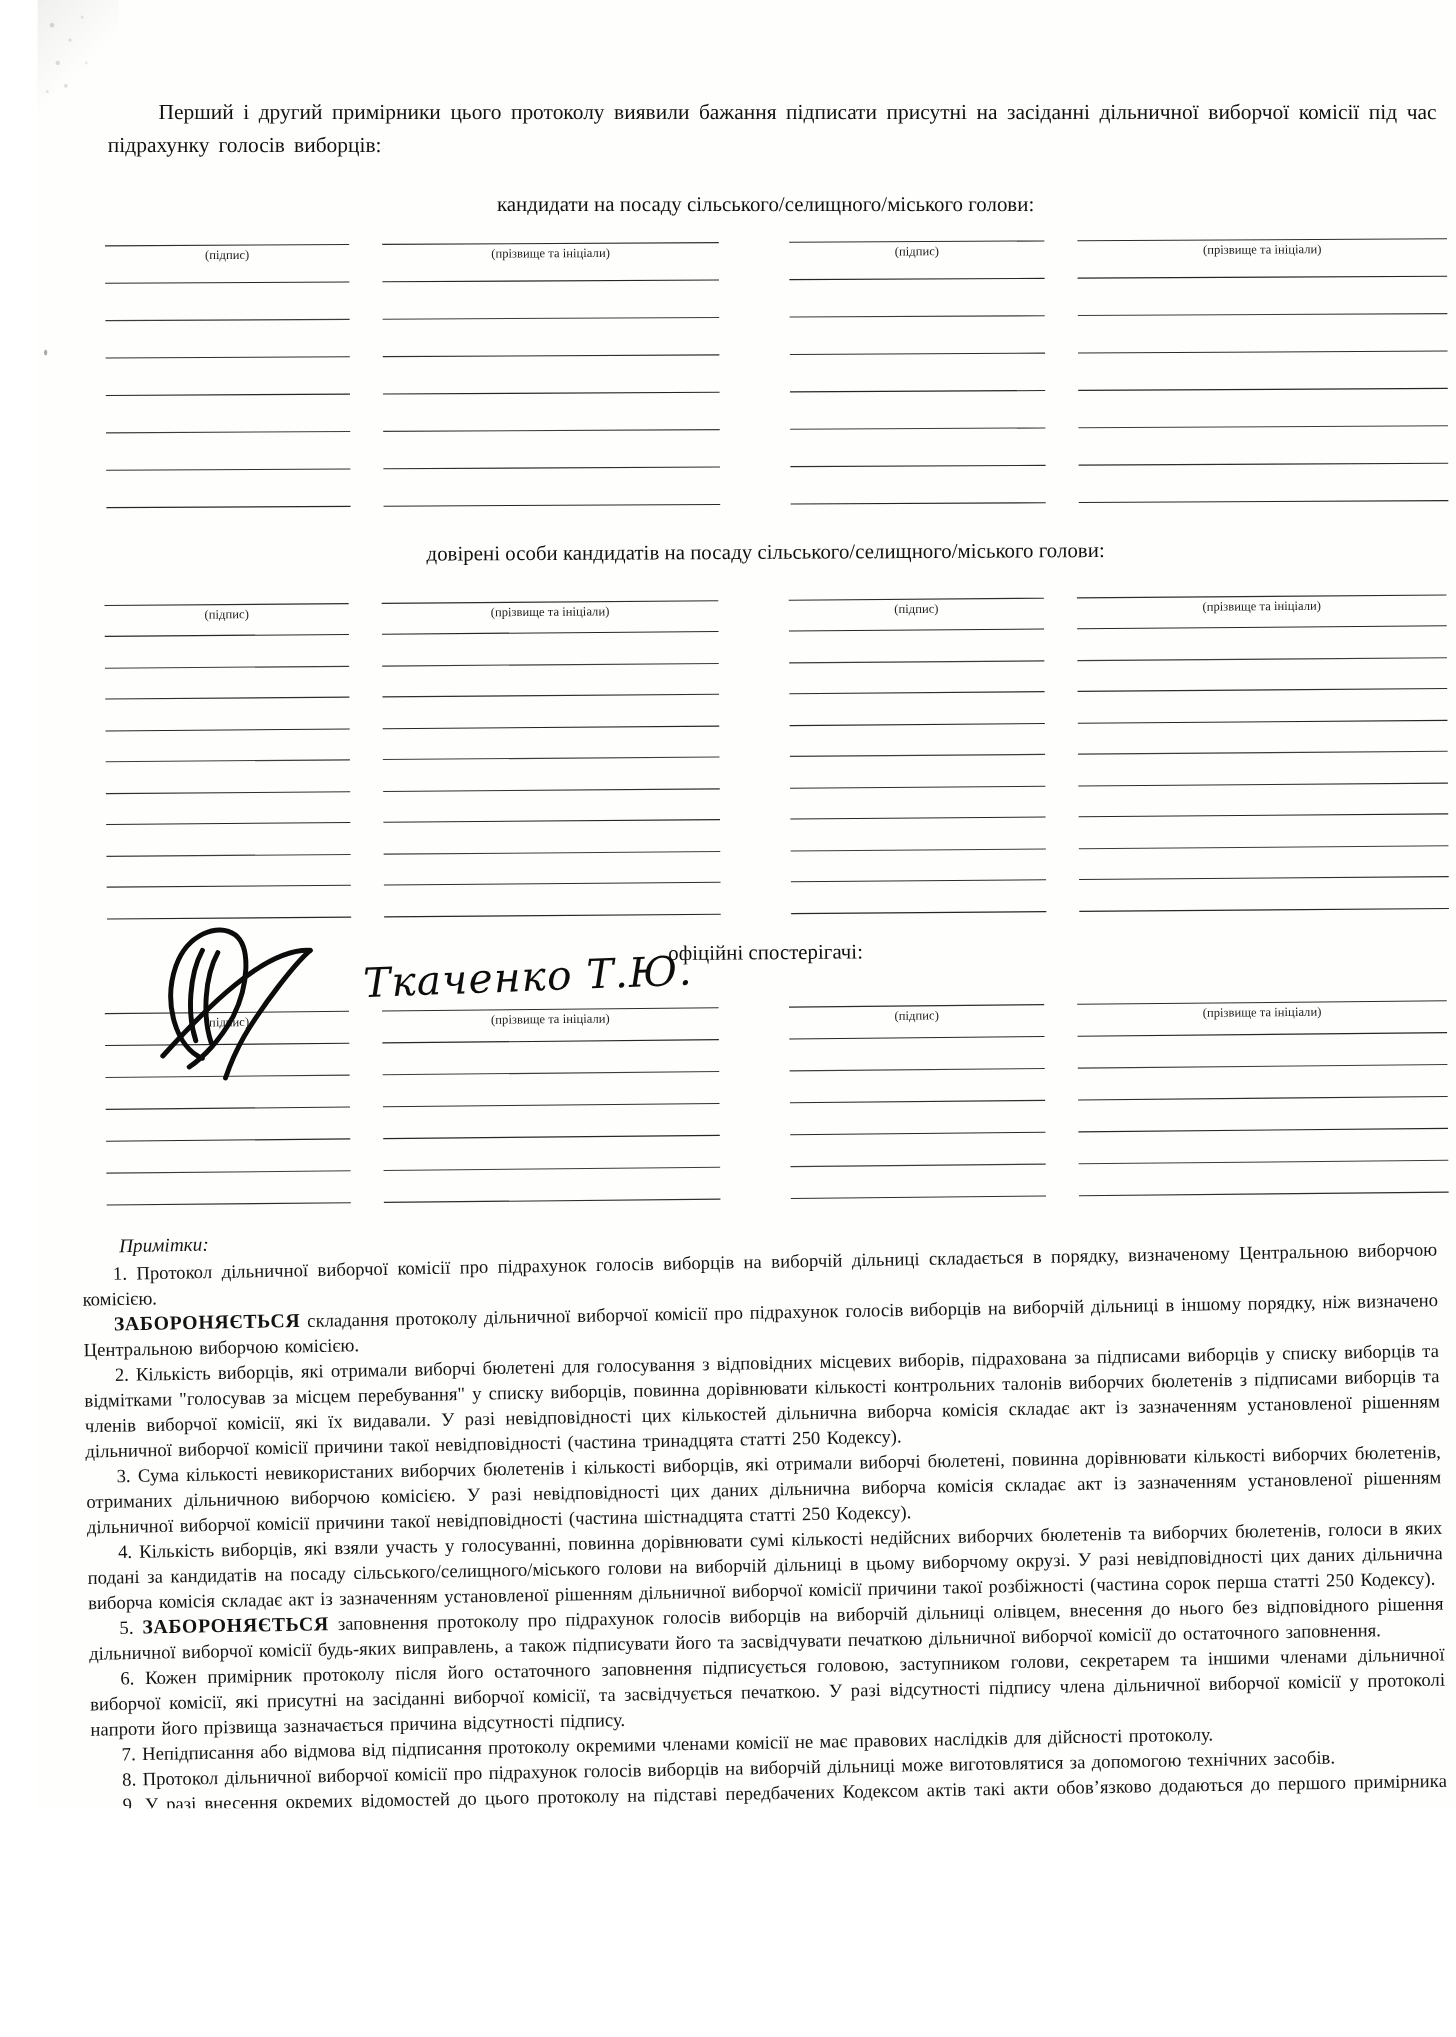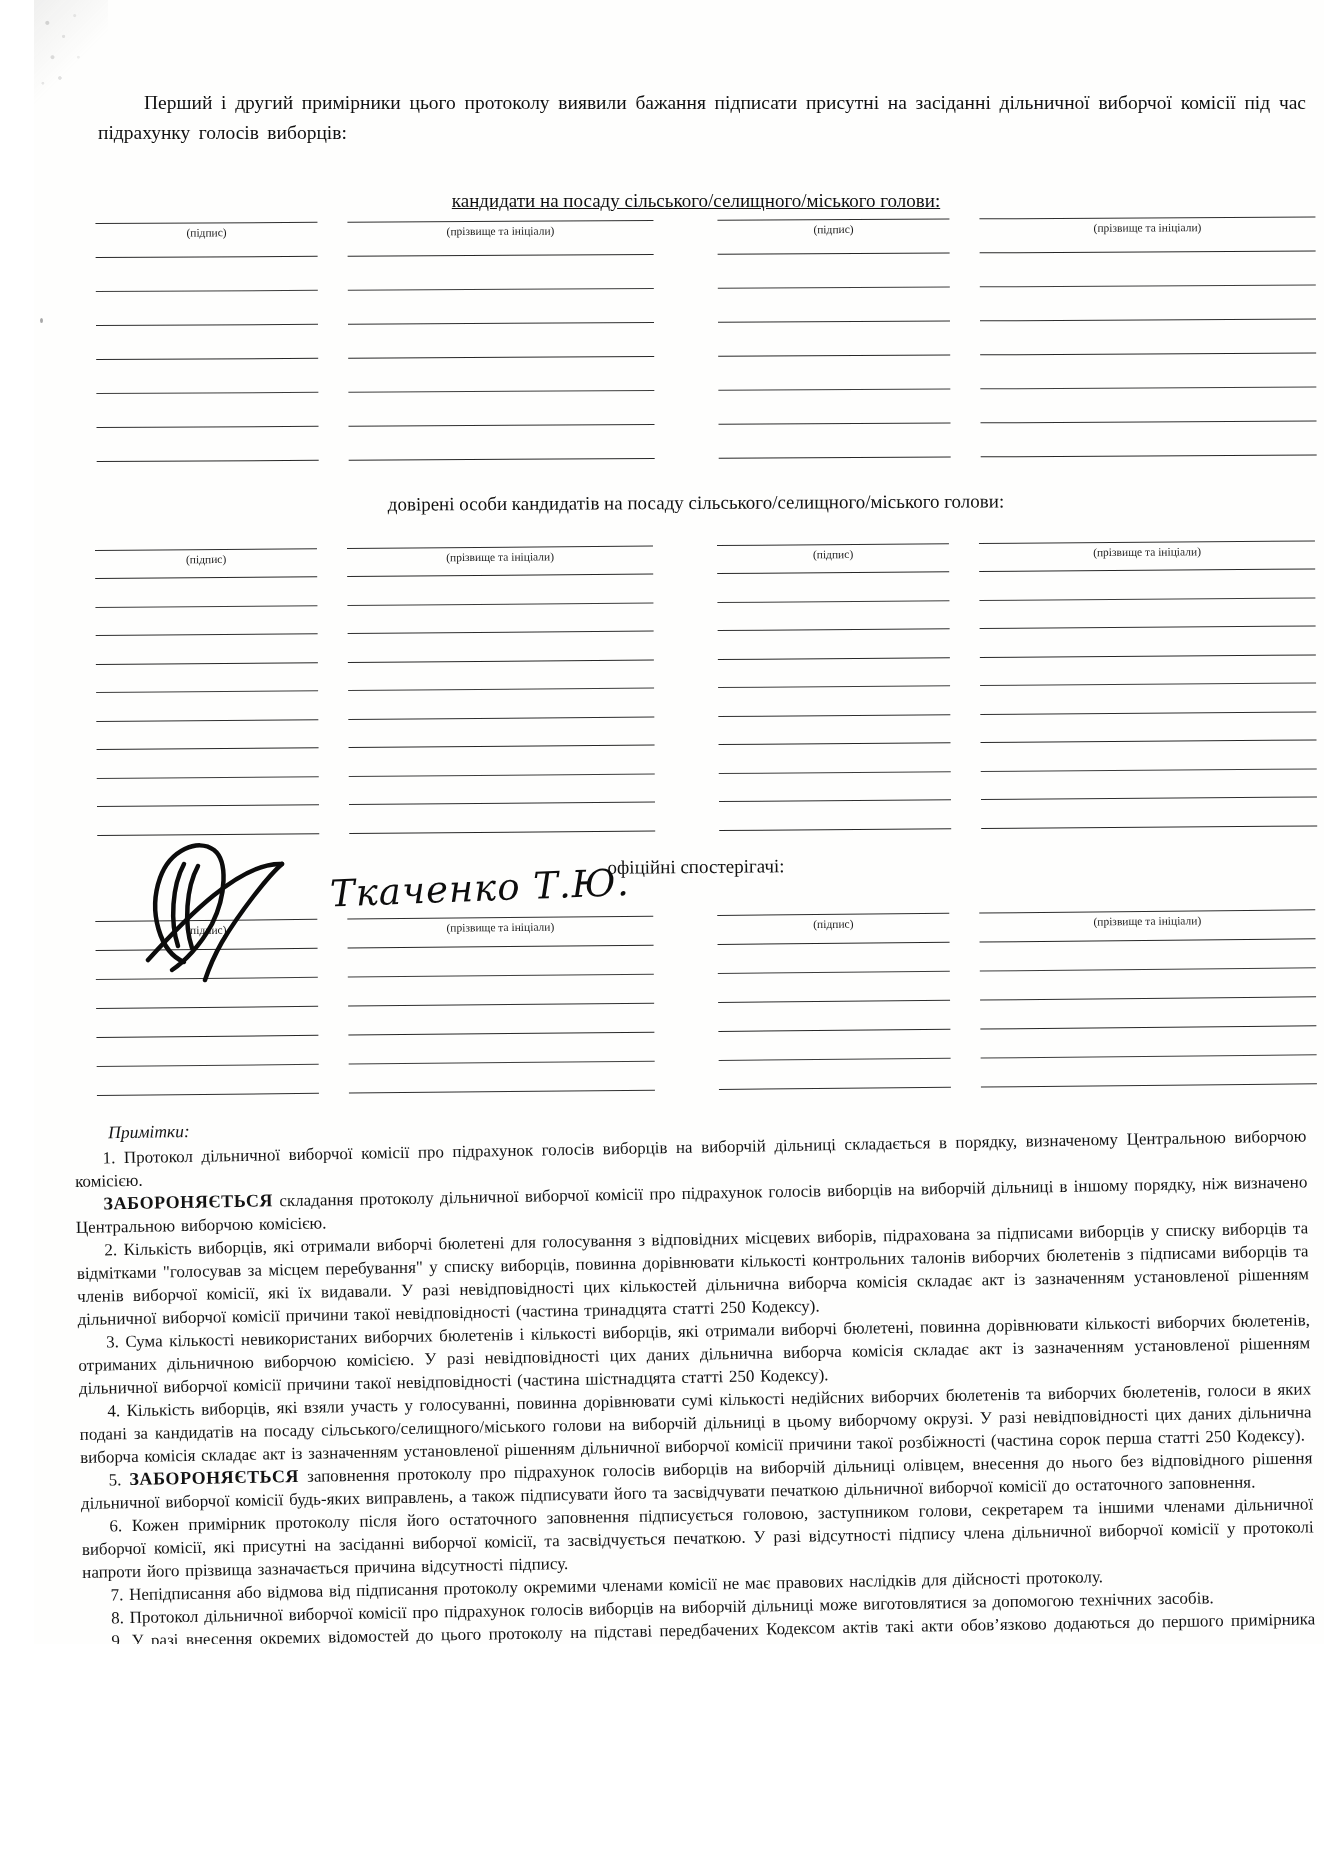--- a/index.html
+++ b/index.html
@@ -19,7 +19,7 @@
     position:absolute;left:40px;width:1244px;text-align:center;
     font-size:19px;color:#101010;margin:0;font-weight:normal;
   }
-  #title-0{top:190px;text-decoration:underline;}
+  #title-0{top:176px;}
   #title-1{top:492px;transform:rotate(-0.3deg);}
   #title-2{top:856px;transform:rotate(-0.5deg);}
   

